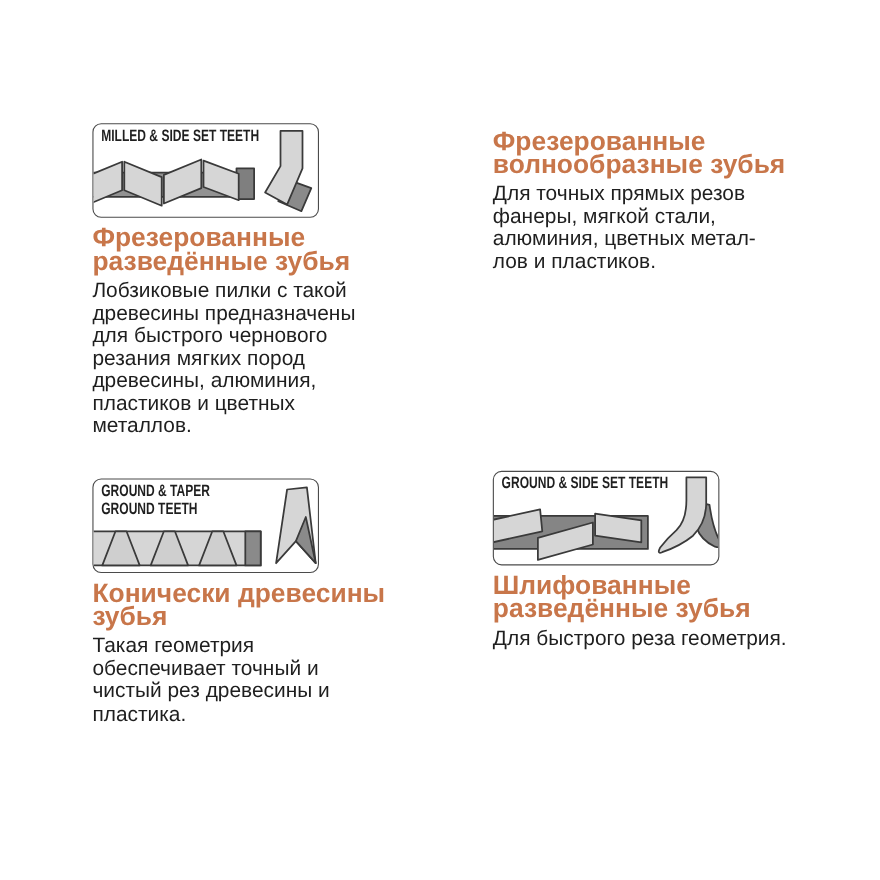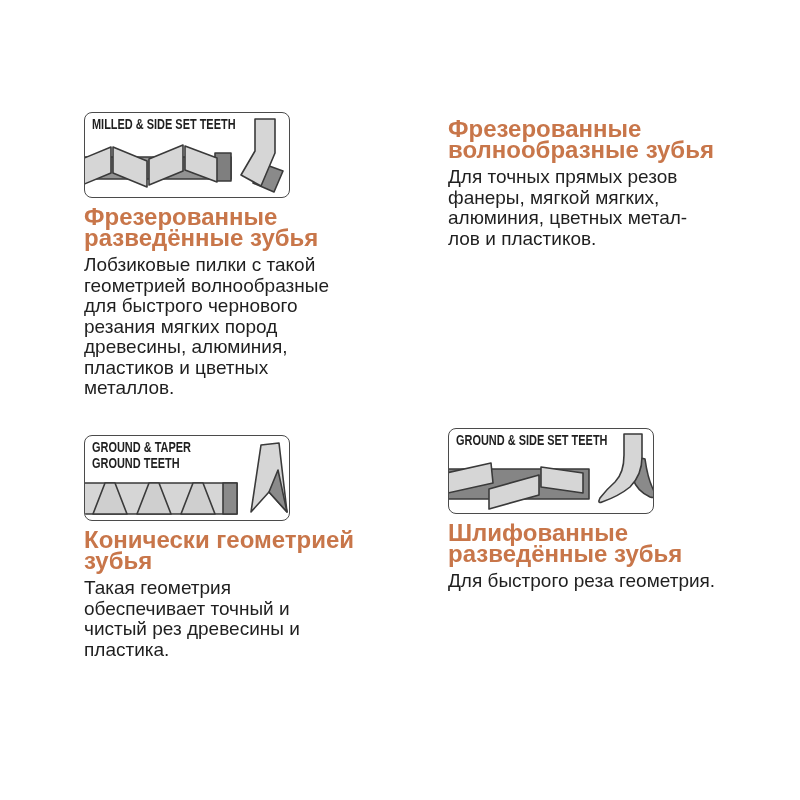--- a/index.html
+++ b/index.html
@@ -73,7 +73,7 @@
     <h2 class="heading">Фрезерованные
 волнообразные зубья</h2>
     <p class="body-text">Для точных прямых резов
-фанеры, мягкой мягких,
+фанеры, мягкой стали,
 алюминия, цветных метал-
 лов и пластиков.</p>
   </section>

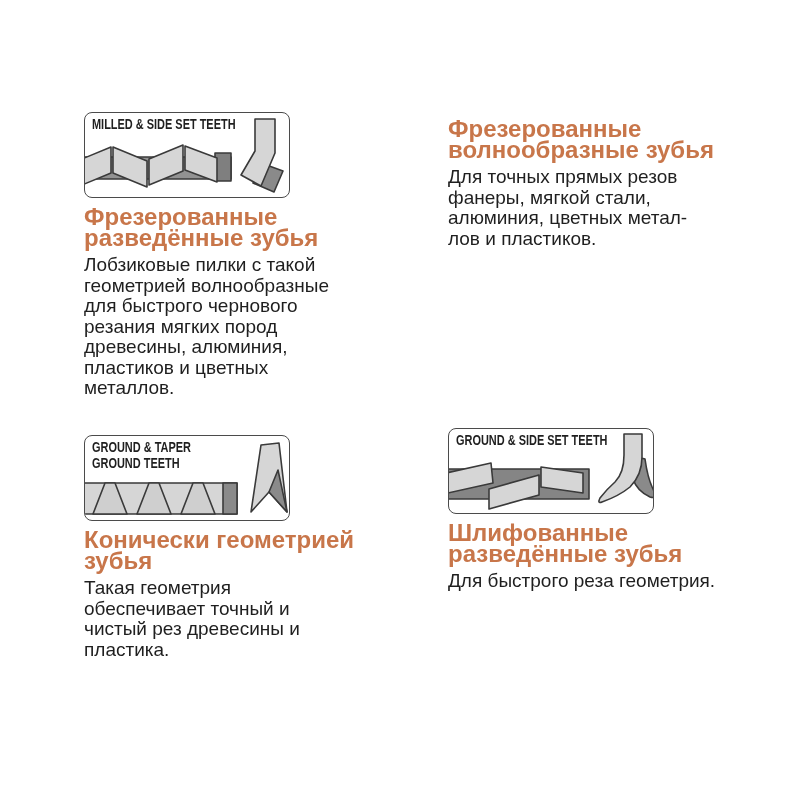--- a/index.html
+++ b/index.html
@@ -61,7 +61,7 @@
     <h2 class="heading">Фрезерованные
 разведённые зубья</h2>
     <p class="body-text">Лобзиковые пилки с такой
-геометрией волнообразные
+древесины предназначены
 для быстрого чернового
 резания мягких пород
 древесины, алюминия,

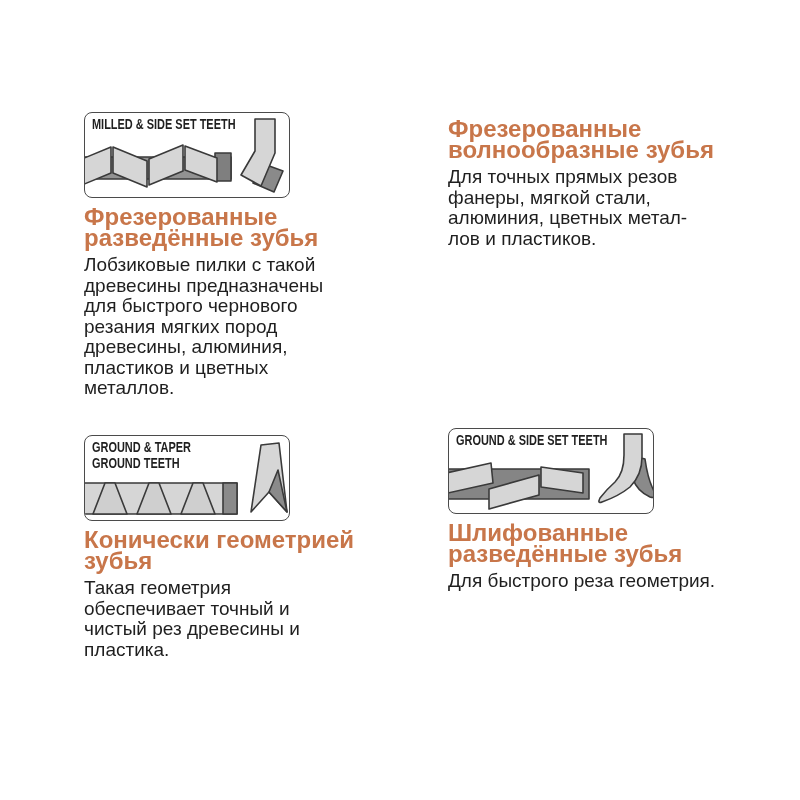--- a/index.html
+++ b/index.html
@@ -94,7 +94,7 @@
         </g>
       </svg>
     </div>
-    <h2 class="heading">Конически геометрией
+    <h2 class="heading">Конически древесины
 зубья</h2>
     <p class="body-text">Такая геометрия
 обеспечивает точный и

